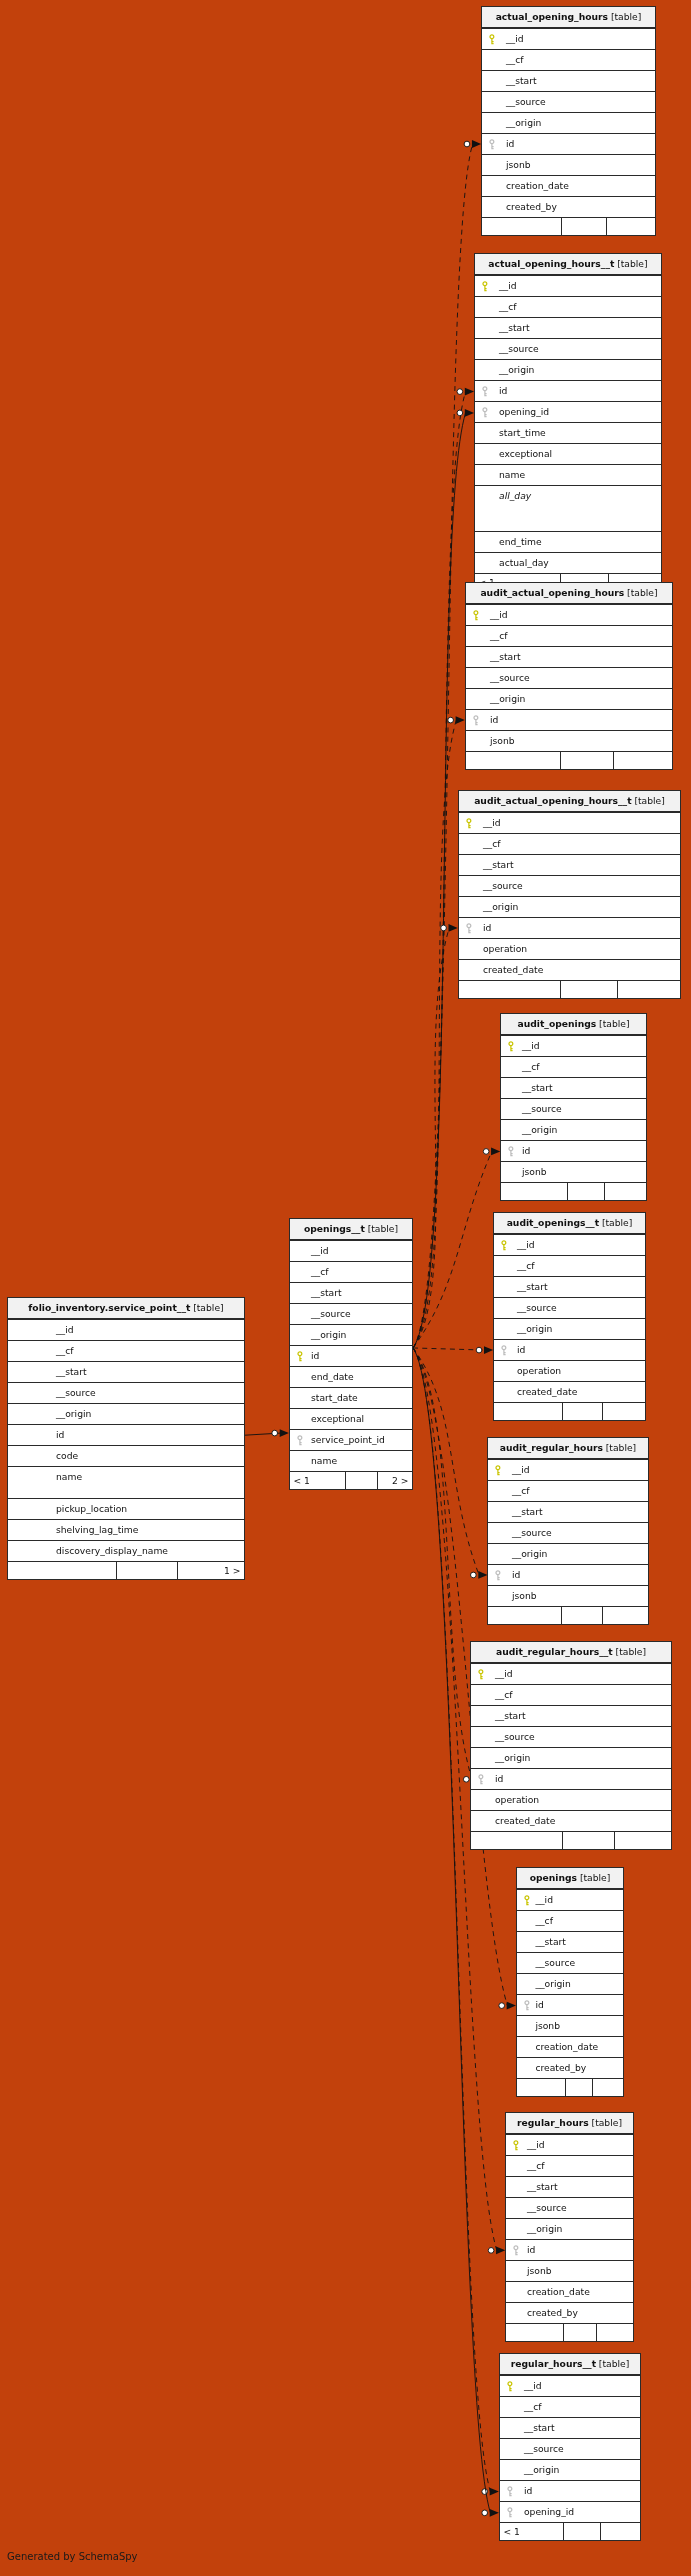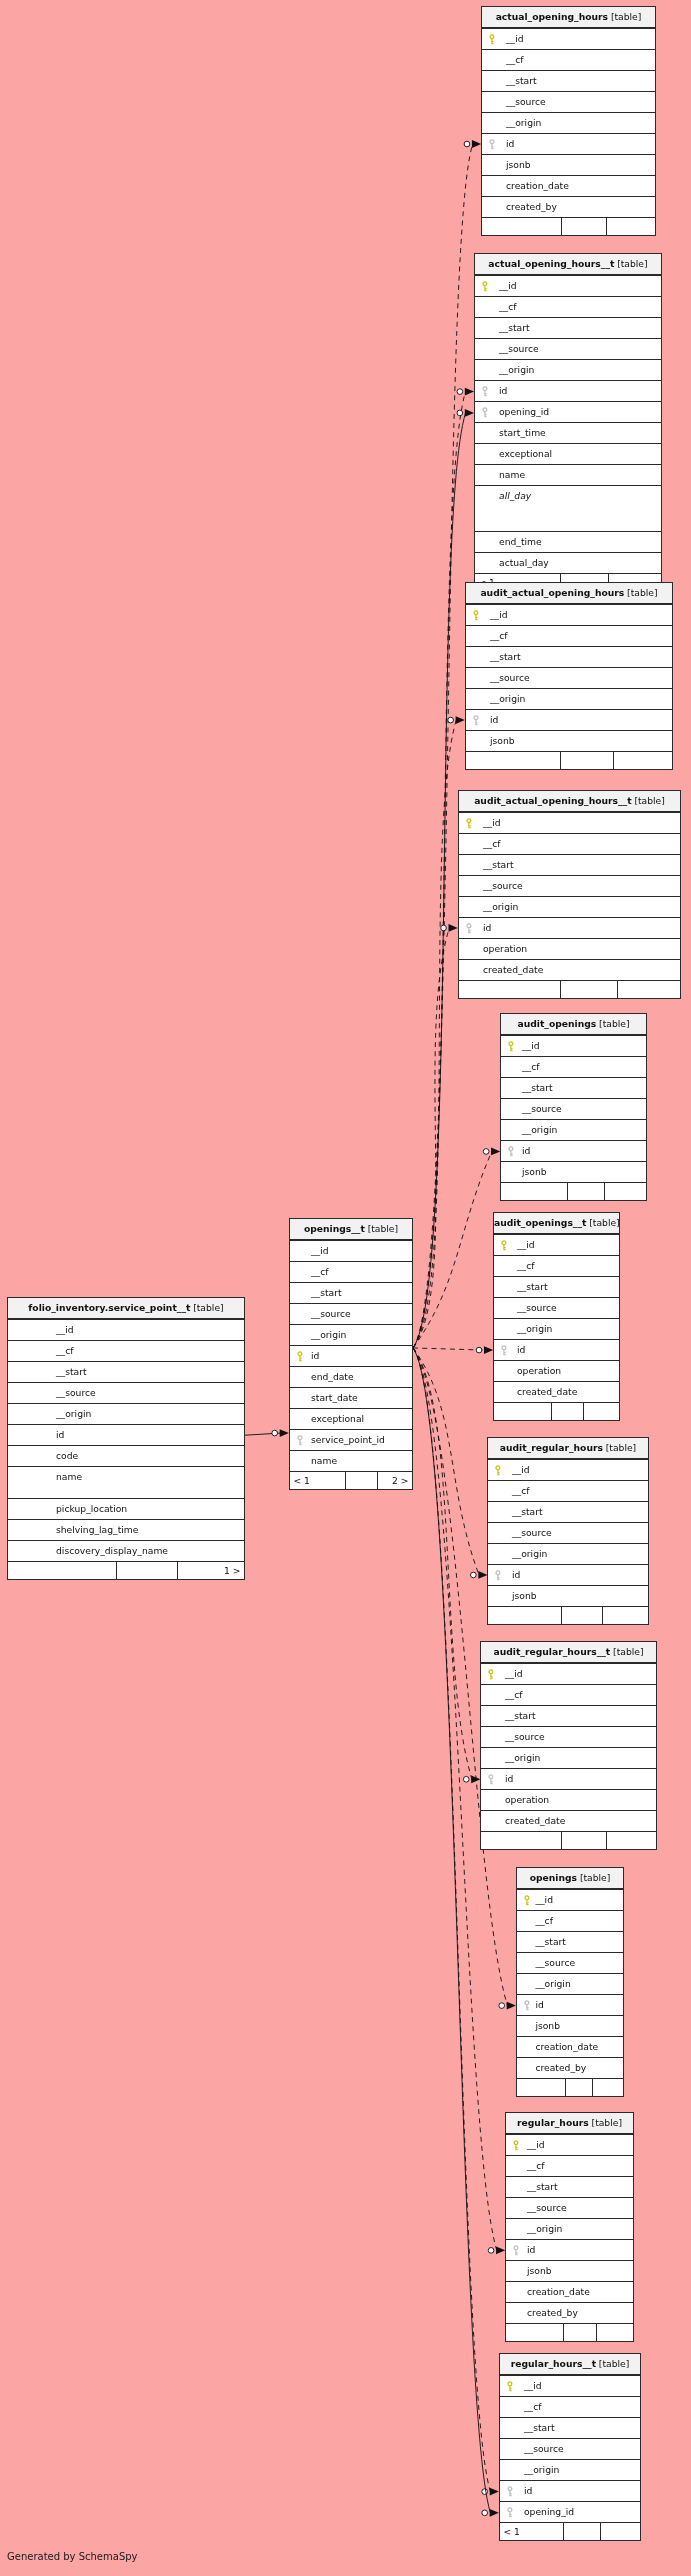--- a/index.html
+++ b/index.html
@@ -4,7 +4,7 @@
 <style>
   html,body{margin:0;padding:0;background:#ffffff;}
   body{font-family:"DejaVu Sans","Liberation Sans",sans-serif;color:#111;}
-  #canvas{position:relative;width:692px;height:2576px;background:#fca5a5;overflow:hidden;}
+  #canvas{position:relative;width:692px;height:2576px;background:#c2410c;overflow:hidden;}
   #edges{position:absolute;left:0;top:0;width:692px;height:2576px;}
   .tbl{position:absolute;border:1.4px solid #2a2a2a;background:#fff;box-sizing:border-box;}
   .tbl-header{background:#f2f2f2;border-bottom:1.4px solid #2a2a2a;height:21px;line-height:20px;

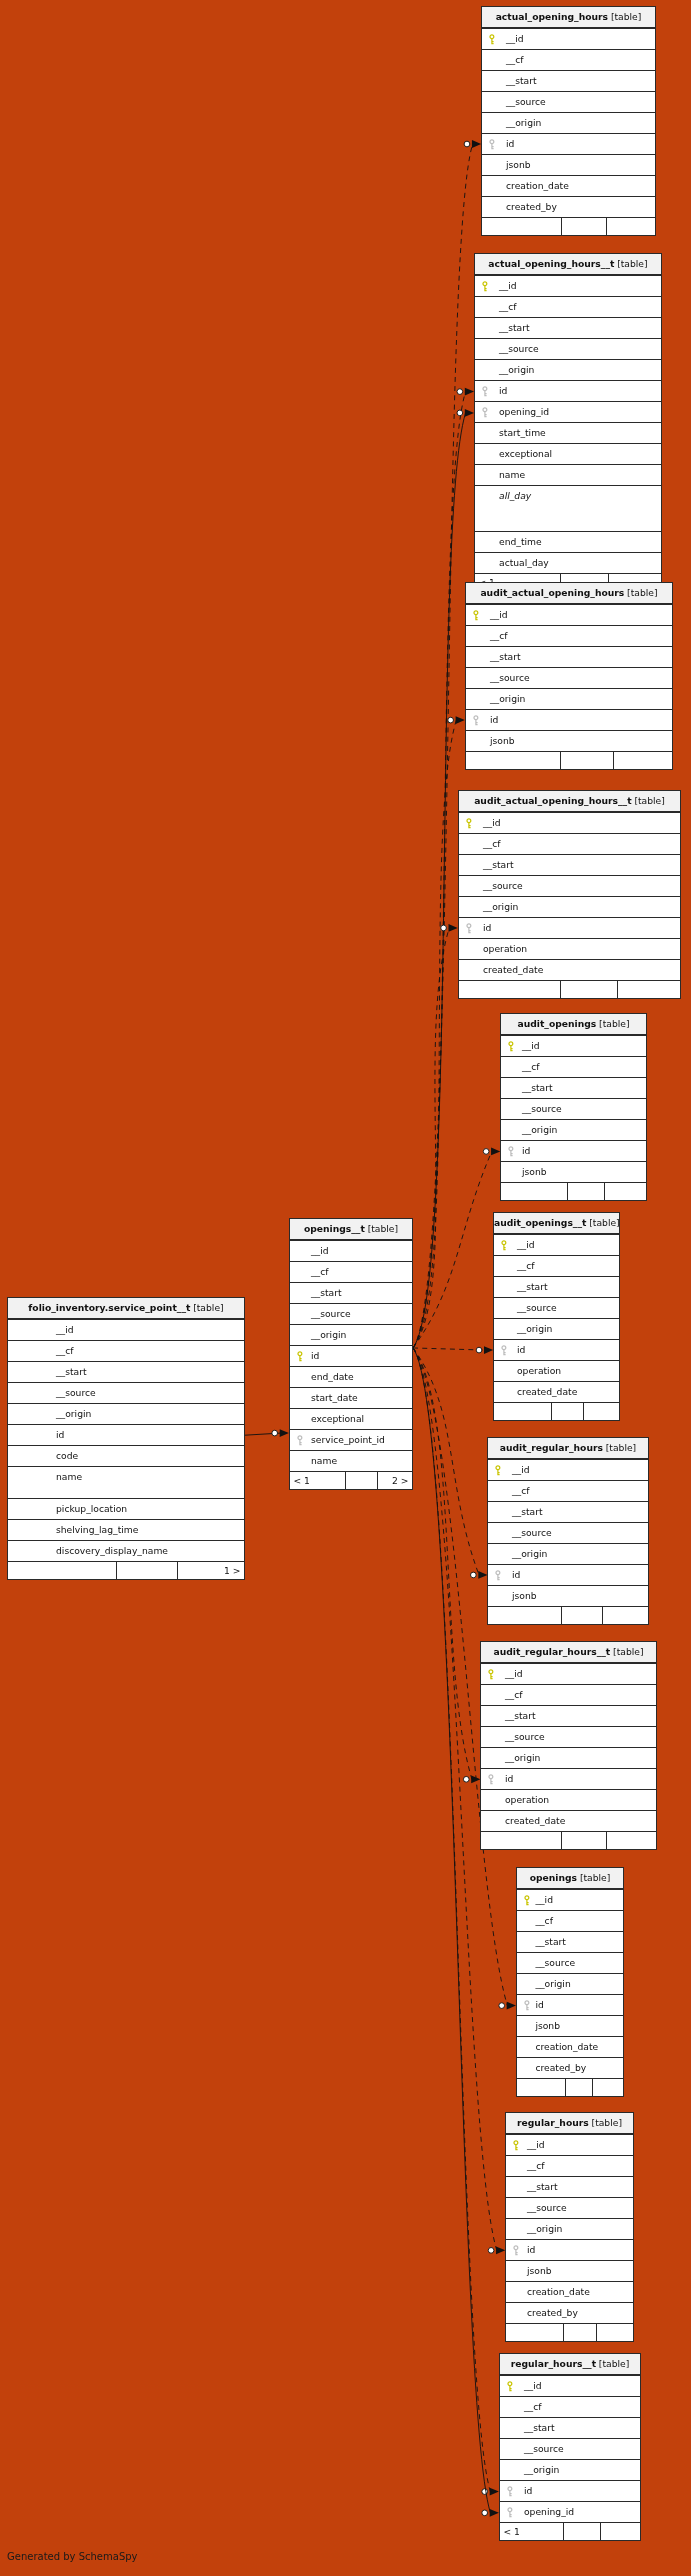--- a/index.html
+++ b/index.html
@@ -216,7 +216,7 @@
           <div class="cell c2"></div>
         </div>
       </div>
-      <div class="tbl" style="left: 493px; top: 1212px; width: 127px;">
+      <div class="tbl" style="left: 493px; top: 1212px; width: 153px;">
         <div class="tbl-header"><span class="tname">audit_openings__t</span><span class="ttag">[table]</span></div>
         <div class="row" style="padding-left: 23px;"><svg viewBox="0 0 11 16" class="keyicon">
             <circle cx="5.5" cy="3.8" r="2.7" fill="none" stroke="#c9c400" stroke-width="1.7"></circle>

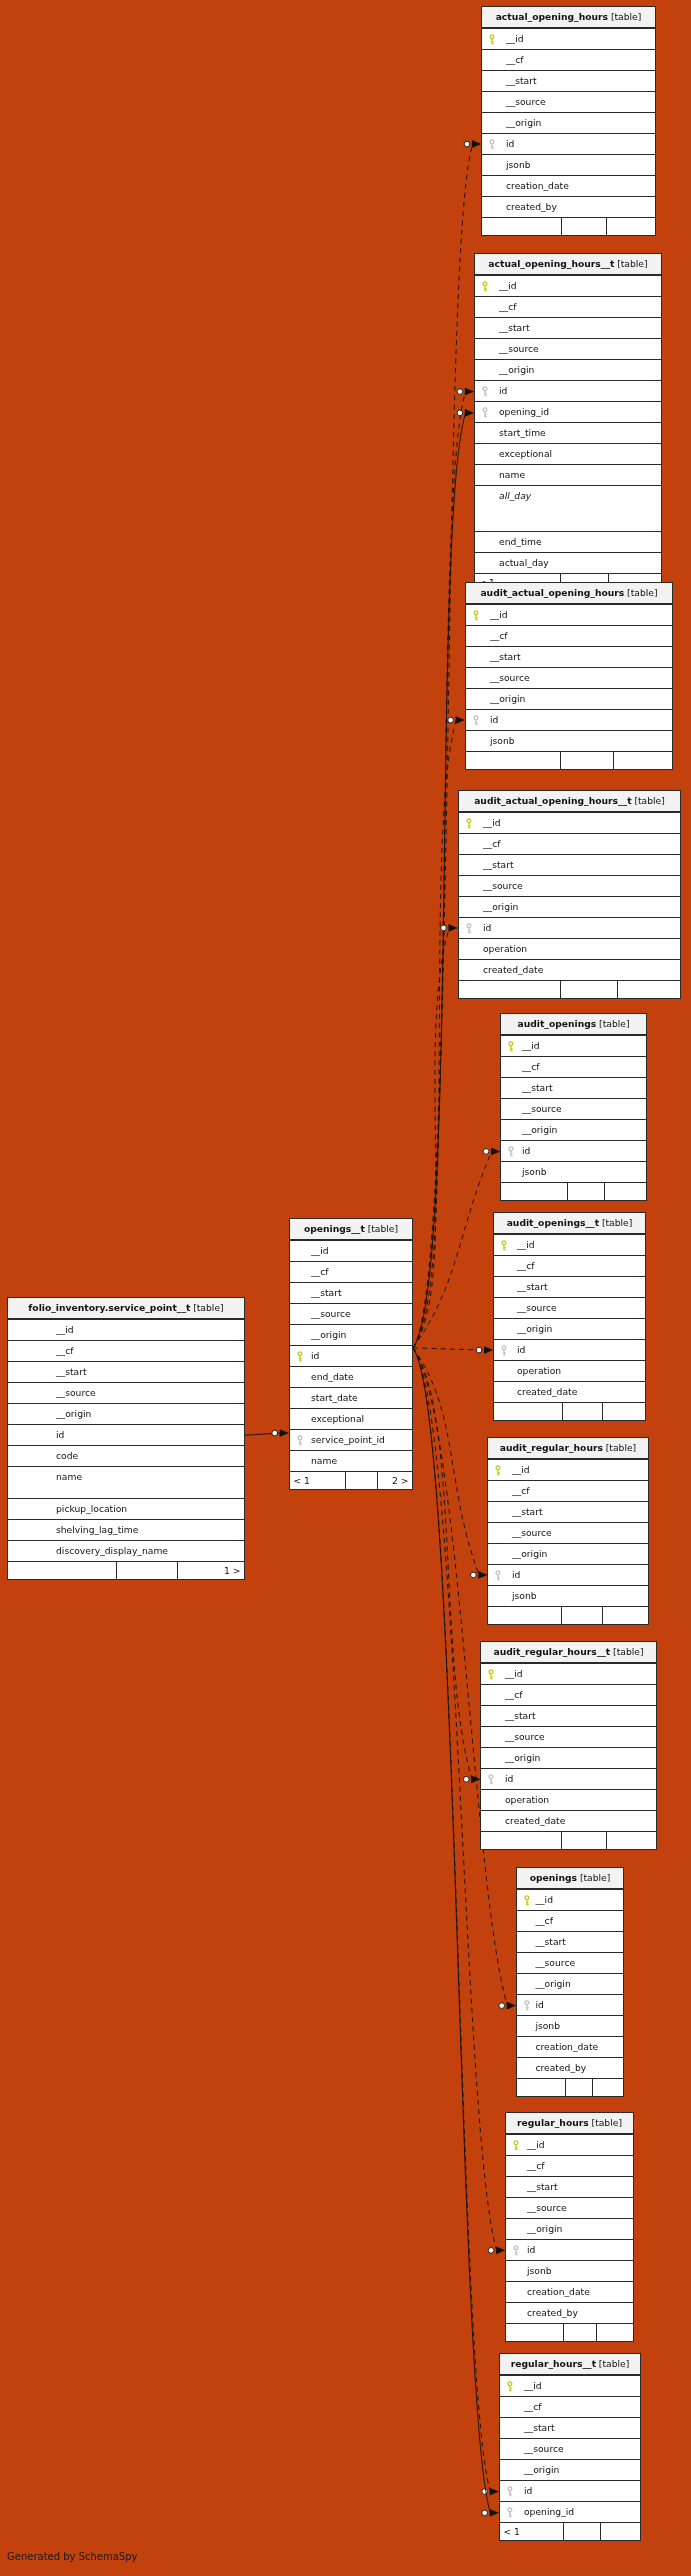--- a/index.html
+++ b/index.html
@@ -259,7 +259,7 @@
           <div class="cell c2"></div>
         </div>
       </div>
-      <div class="tbl" style="left: 480px; top: 1641px; width: 177px;">
+      <div class="tbl" style="left: 470px; top: 1641px; width: 202px;">
         <div class="tbl-header"><span class="tname">audit_regular_hours__t</span><span class="ttag">[table]</span></div>
         <div class="row" style="padding-left: 24px;"><svg viewBox="0 0 11 16" class="keyicon">
             <circle cx="5.5" cy="3.8" r="2.7" fill="none" stroke="#c9c400" stroke-width="1.7"></circle>

